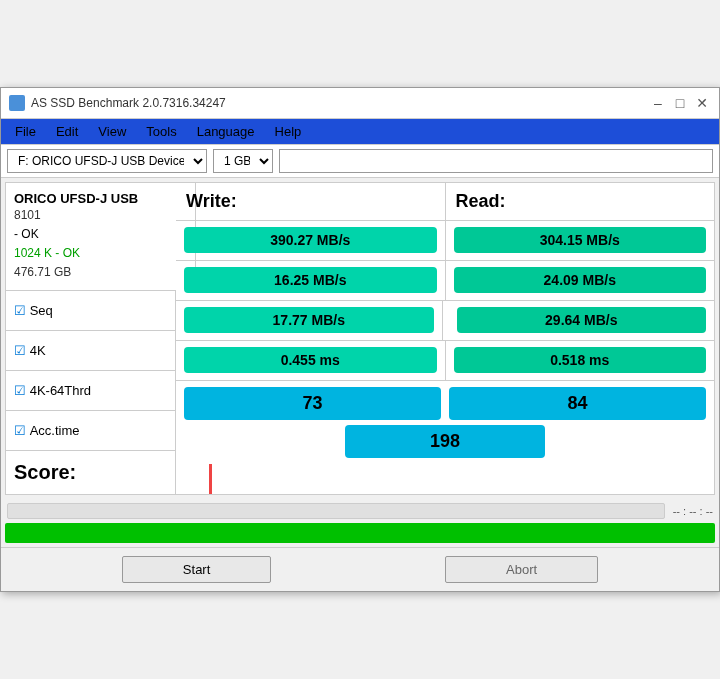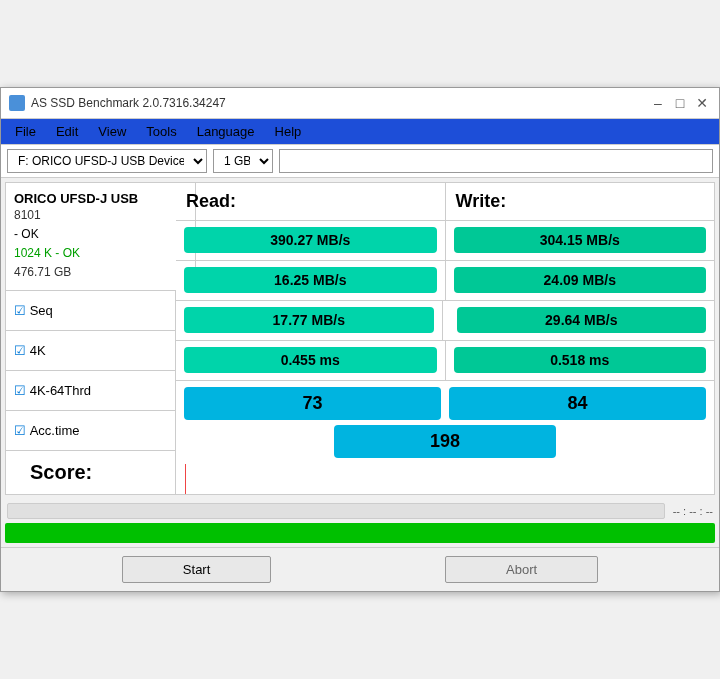--- a/index.html
+++ b/index.html
@@ -344,8 +344,8 @@
       <div style="flex:1; display:flex; flex-direction:column;">
 
         <div class="bench-header">
+          <div class="bench-header-cell">Write:</div>
           <div class="bench-header-cell">Read:</div>
-          <div class="bench-header-cell">Write:</div>
         </div>
 
         <div style="display:flex; border-bottom:1px solid #ccc; height:40px;">

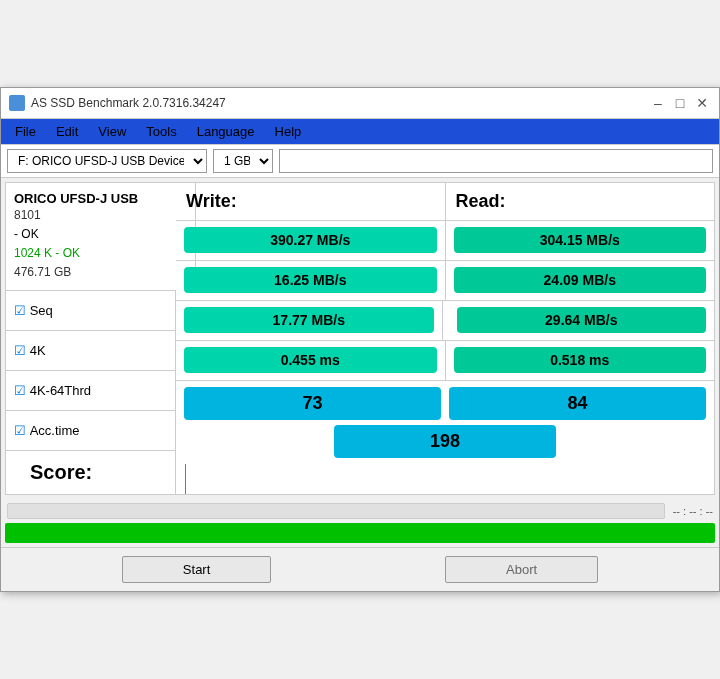--- a/index.html
+++ b/index.html
@@ -390,7 +390,7 @@
             <div class="score-box">84</div>
           </div>
           <div style="display:flex; justify-content:center;">
-            <div class="score-total" style="width:222px;">198</div>
+            <div class="score-total" style="width:200px;">198</div>
           </div>
         </div>
 

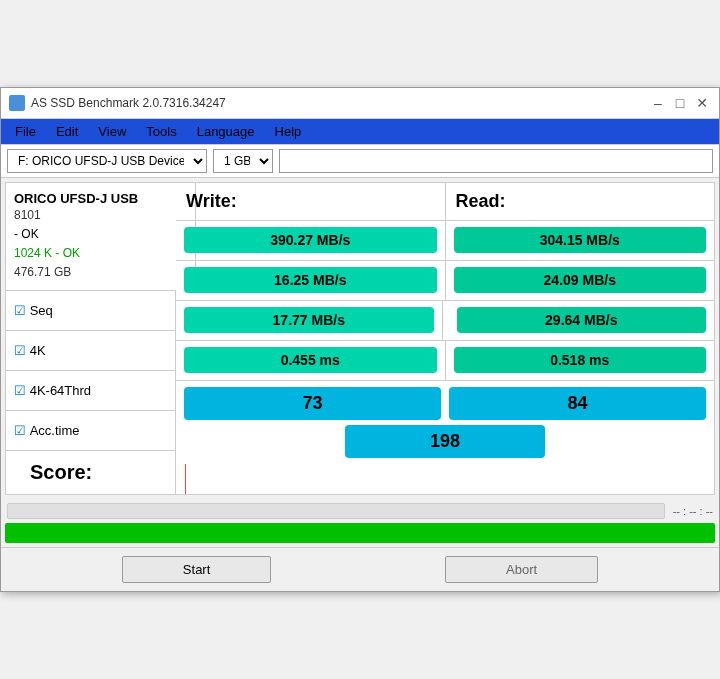--- a/index.html
+++ b/index.html
@@ -181,9 +181,9 @@
     }
     .bench-cell:last-child { border-right: none; }
     .score-label {
-      width: 180px;
-      border-right: 1px solid #ef4444;
-      padding: 10px 24px;
+      width: 206px;
+      border-right: 3px solid #ef4444;
+      padding: 10px 8px;
       font-size: 20px;
       font-weight: bold;
       color: #000;

